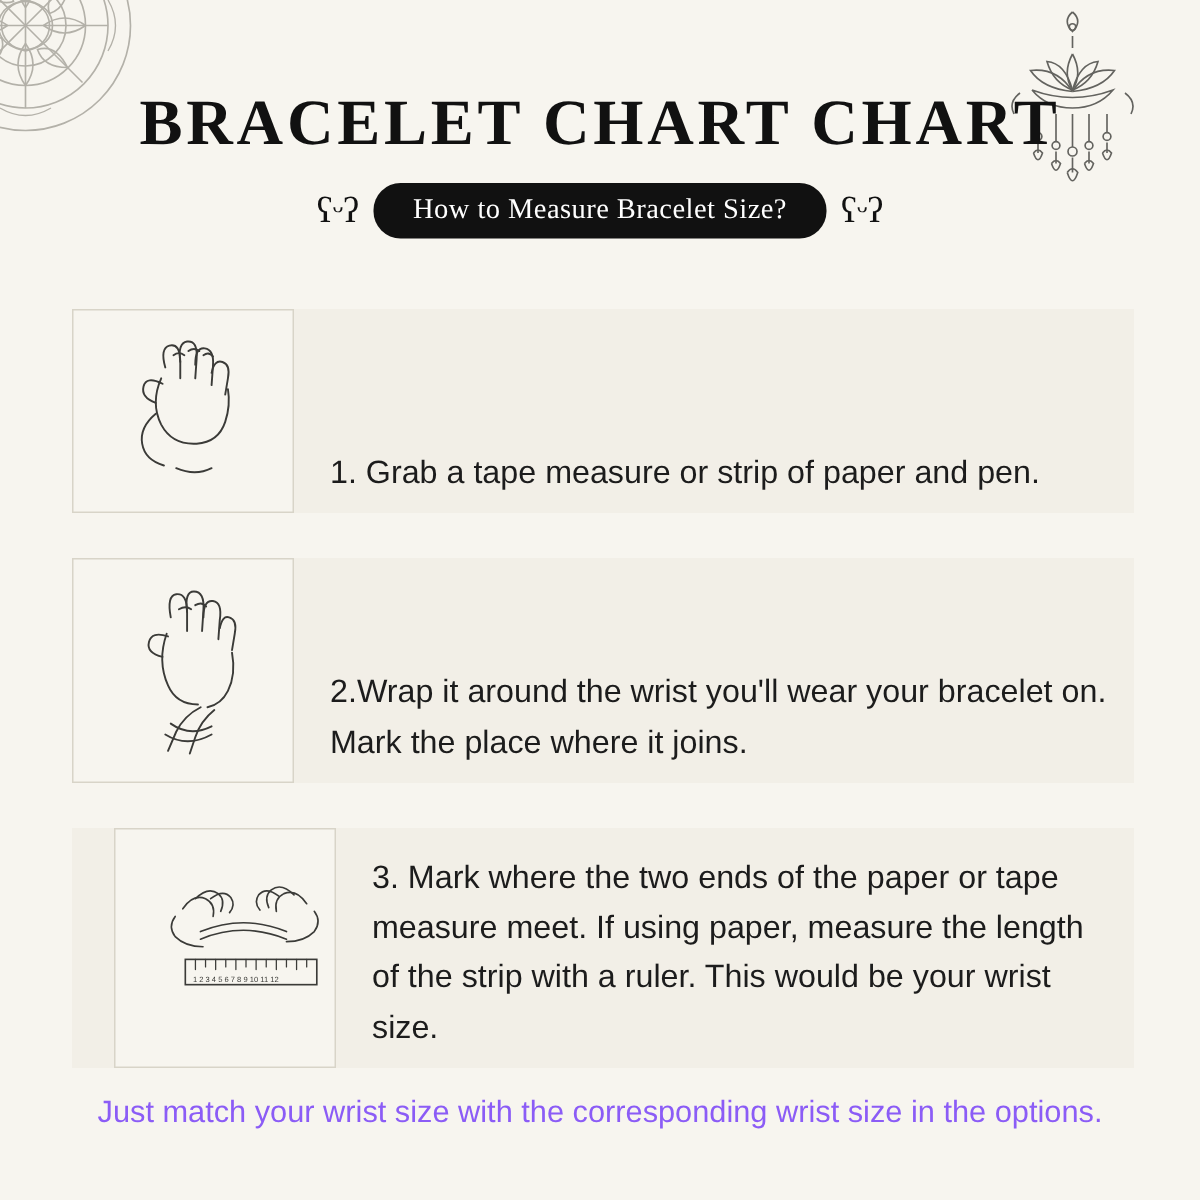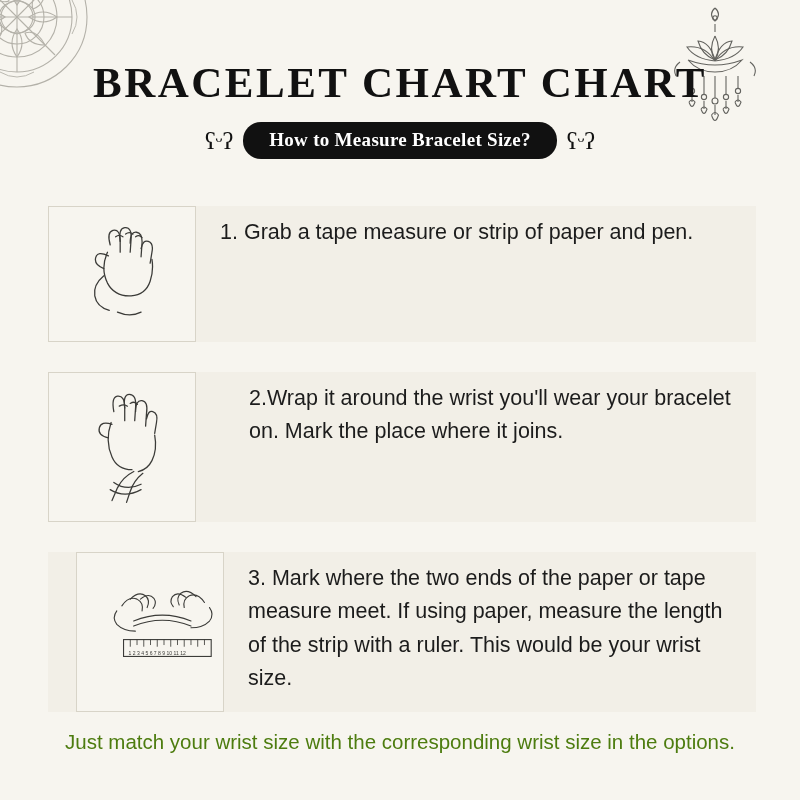--- a/index.html
+++ b/index.html
@@ -73,7 +73,7 @@
     padding: 7px 26px 8px 26px;
     font-family: "Liberation Serif", serif;
     font-size: 19px;
-    font-weight: 700;
+    font-weight: 400;
     letter-spacing: .3px;
     white-space: nowrap;
   }

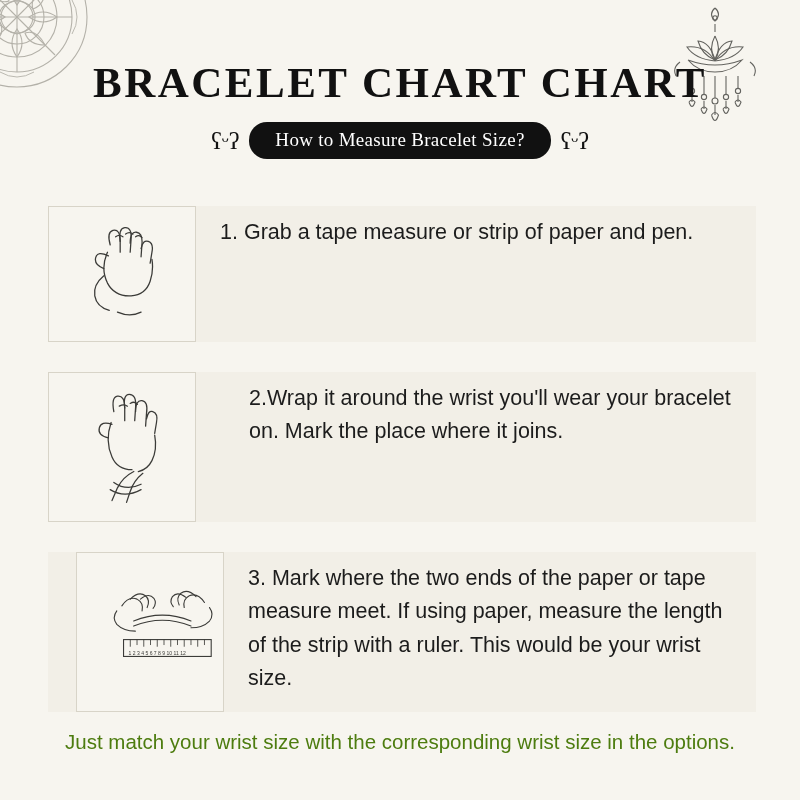--- a/index.html
+++ b/index.html
@@ -87,7 +87,7 @@
   }
   .step {
     display: flex;
-    align-items: flex-start;
+    align-items: flex-end;
     background: #f2efe7;
     margin-bottom: 30px;
   }

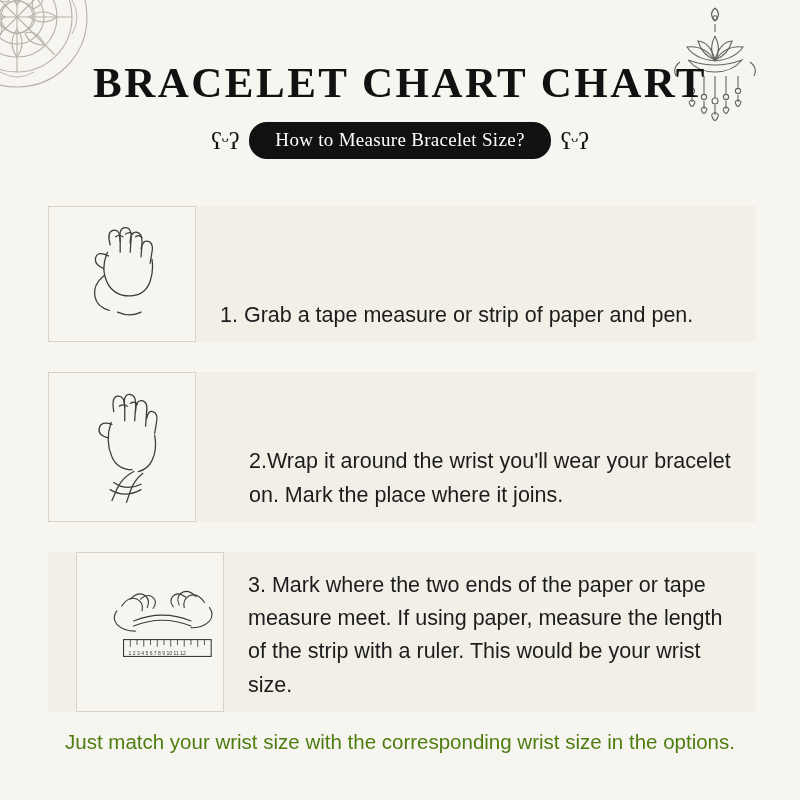--- a/index.html
+++ b/index.html
@@ -111,7 +111,7 @@
     color: #1c1c1c;
   }
   .step1 .thumb, .step1 { height: 136px; }
-  .step2 .thumb, .step2 { height: 150px; gap: 29px; }
+  .step2 .thumb, .step2 { height: 150px; }
   .step3 .thumb, .step3 { height: 160px; padding-left: 28px; }
 
   .footer {

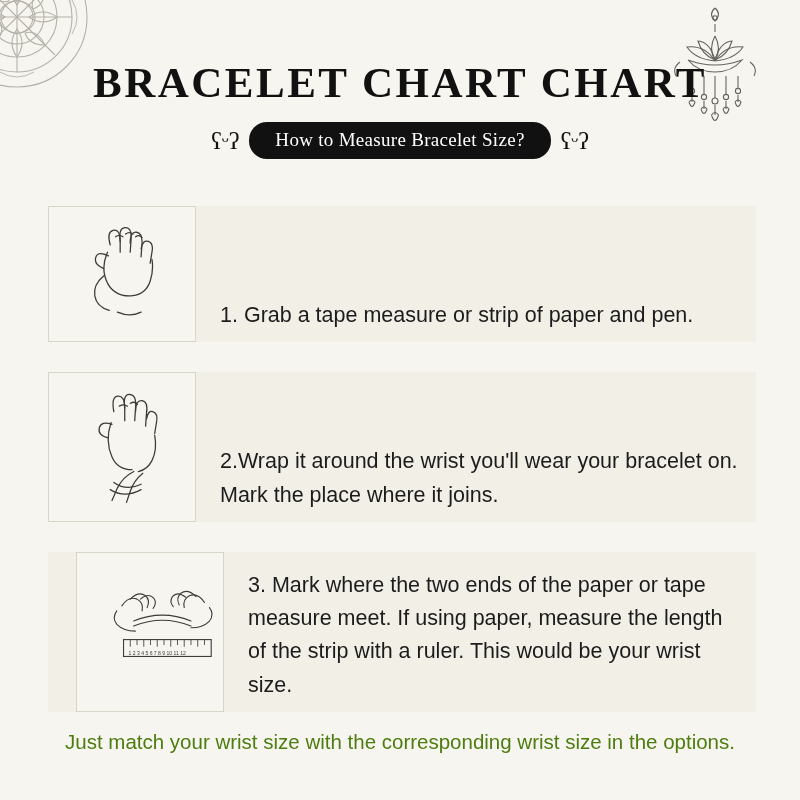--- a/index.html
+++ b/index.html
@@ -121,7 +121,7 @@
     width: 800px;
     text-align: center;
     font-size: 20.5px;
-    color: #4d7c0f;
+    color: #8b5cf6;
   }
 
   svg { display: block; }

